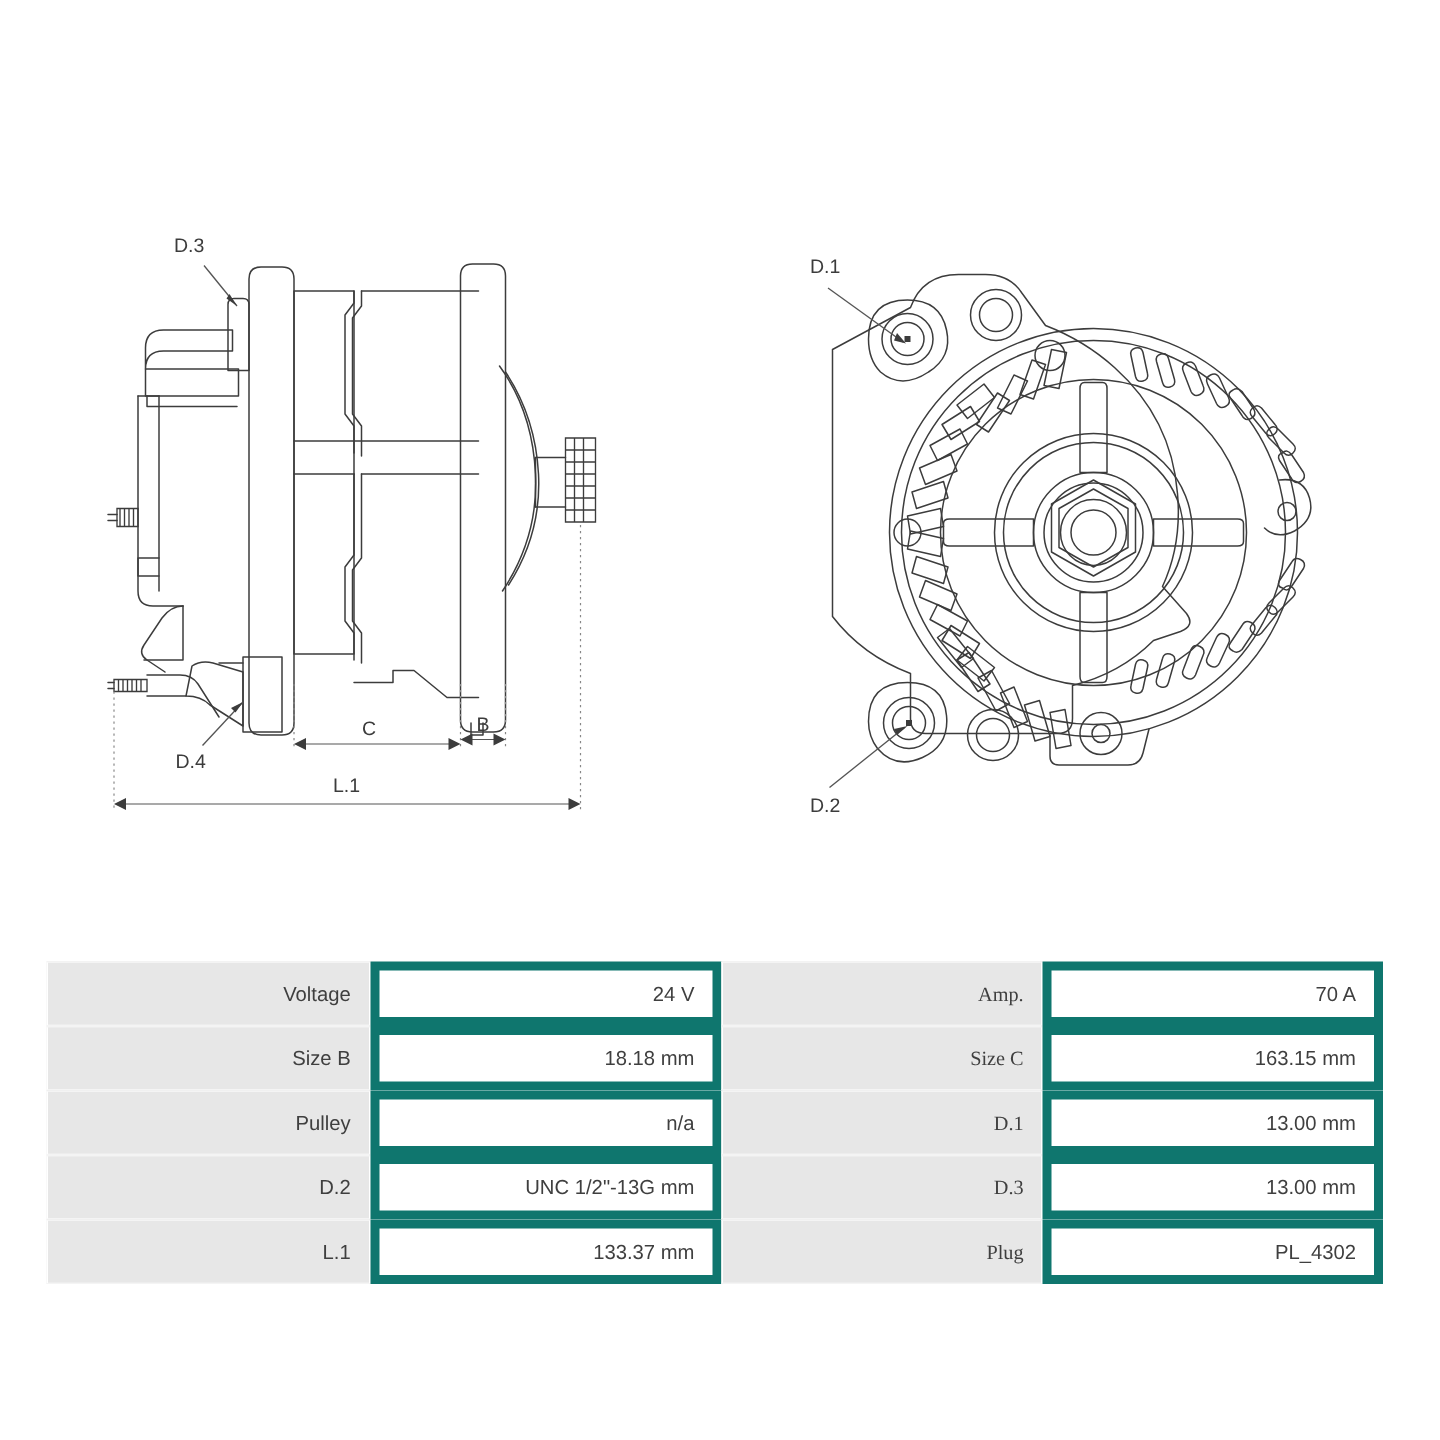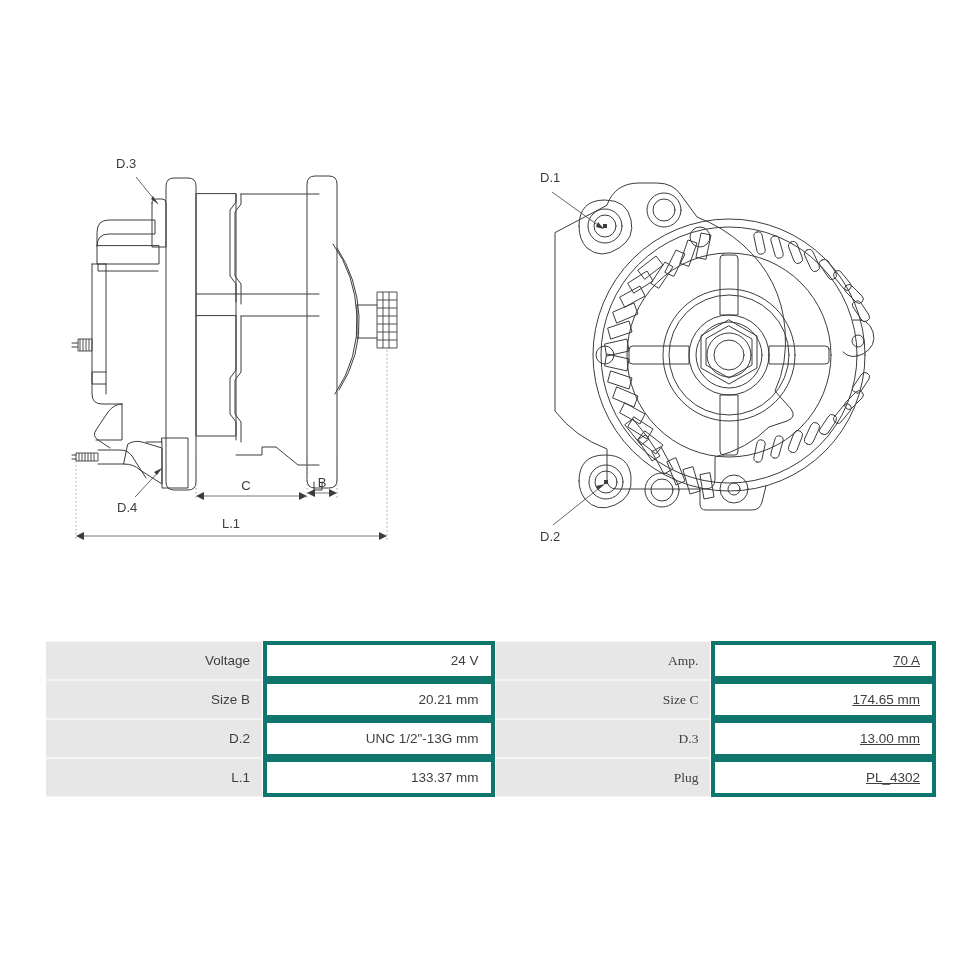--- a/index.html
+++ b/index.html
@@ -32,7 +32,7 @@
   
   #spec-table {
     position: absolute;
-    left: 45px;
+    left: 31px;
     top: 641px;
     width: 891px;
     border-collapse: separate;

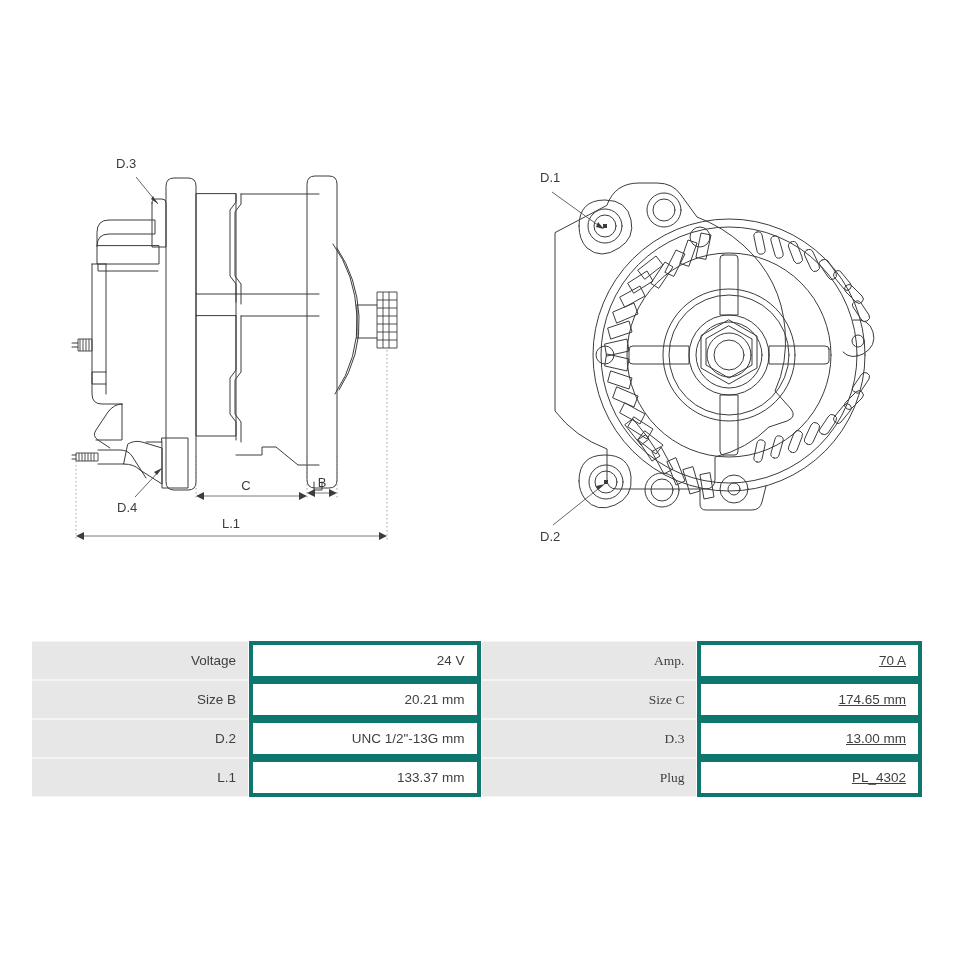--- a/index.html
+++ b/index.html
@@ -57,7 +57,7 @@
     background: #ffffff;
     text-align: right;
     color: #3f3f3f;
-    border: 4px solid #0f766e;
+    border: 6px solid #0f766e;
   }
   #spec-table td.c1 { width: 215px; }
   #spec-table td.c2 { width: 213px; }

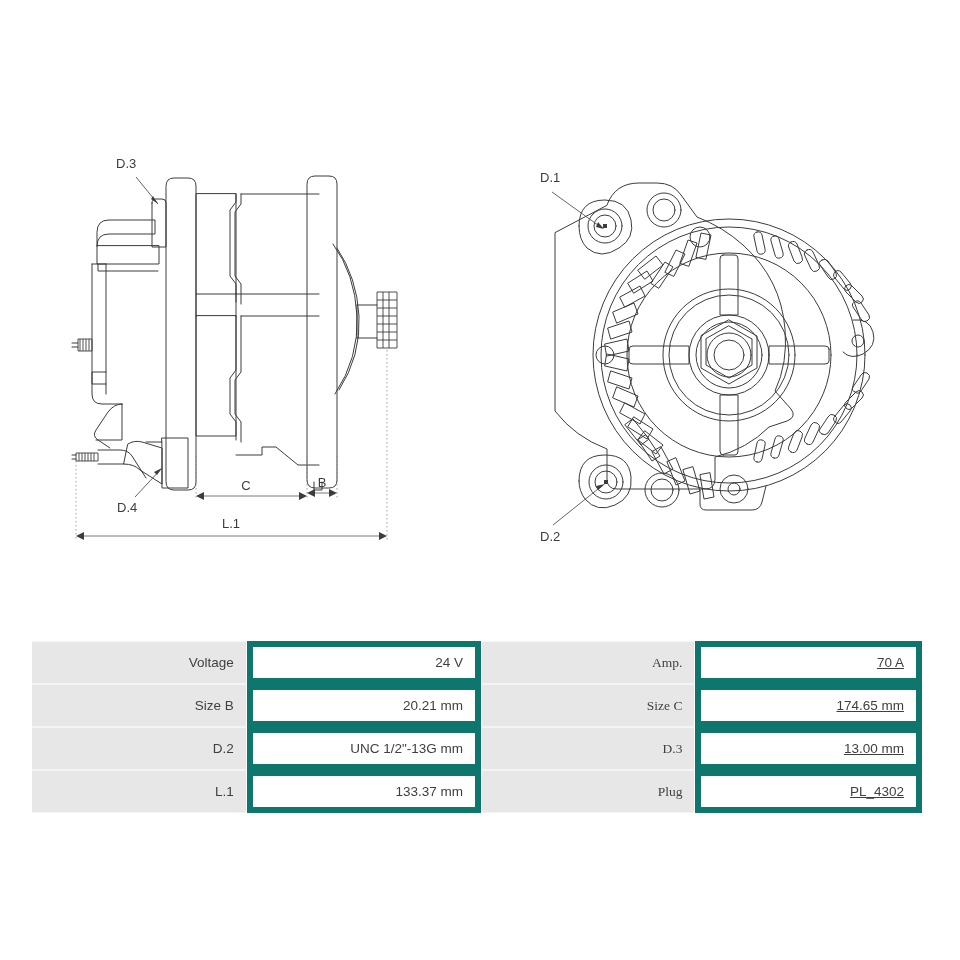--- a/index.html
+++ b/index.html
@@ -62,7 +62,7 @@
   #spec-table td.c1 { width: 215px; }
   #spec-table td.c2 { width: 213px; }
   #spec-table td.c3 { width: 215px; font-family: Liberation Serif, serif; }
-  #spec-table td.c4 { width: 212px; text-decoration: underline; }
+  #spec-table td.c4 { width: 212px; }
 
   .dim-text {
     font-family: "Liberation Sans", sans-serif;

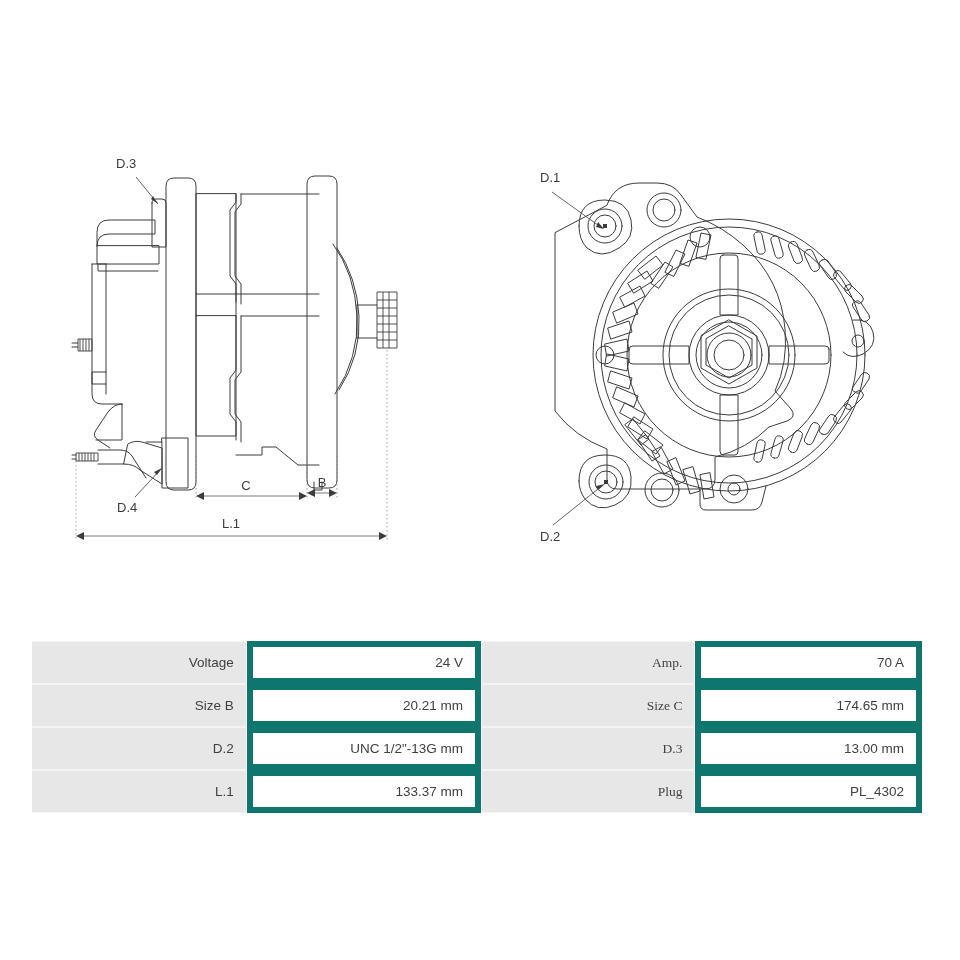--- a/index.html
+++ b/index.html
@@ -334,7 +334,7 @@
     </tr>
     <tr>
       <td class="label c1">Size B</td>
-      <td class="value c2">20.21 mm</td>
+      <td class="value c2">18.18 mm</td>
       <td class="label c3">Size C</td>
       <td class="value c4">174.65 mm</td>
     </tr>

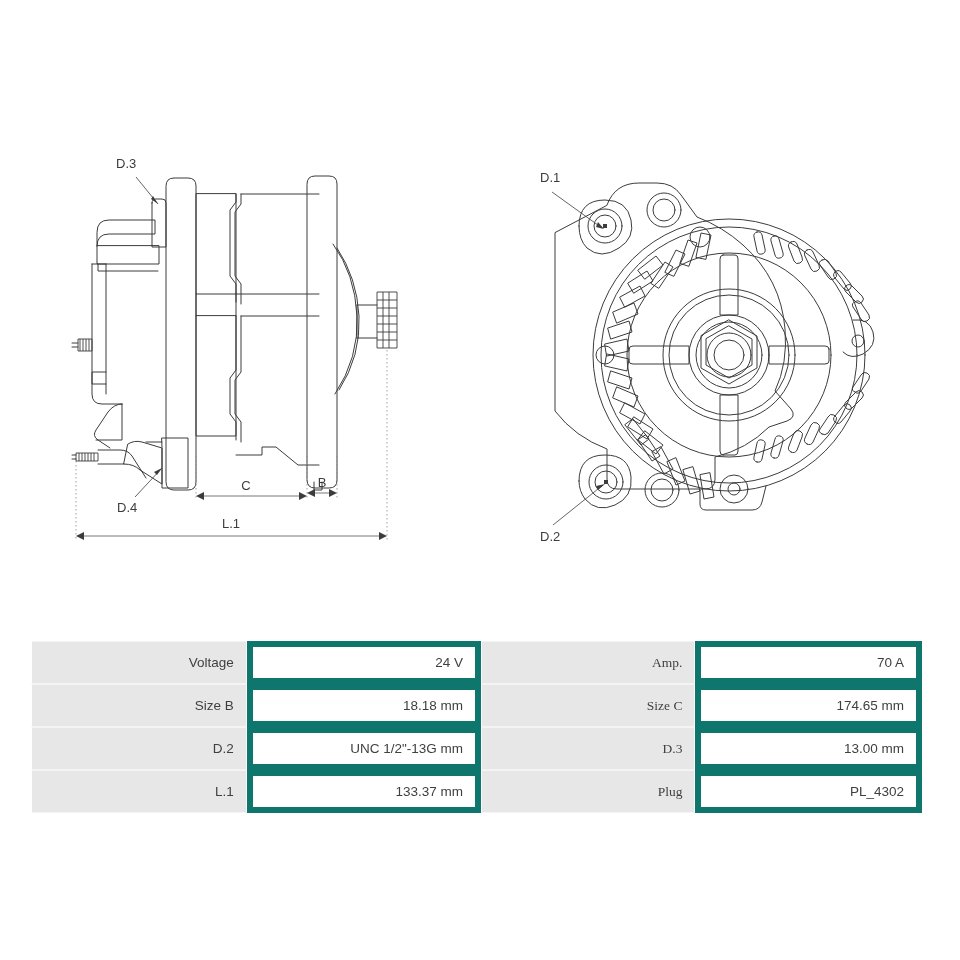--- a/index.html
+++ b/index.html
@@ -336,7 +336,7 @@
       <td class="label c1">Size B</td>
       <td class="value c2">18.18 mm</td>
       <td class="label c3">Size C</td>
-      <td class="value c4">174.65 mm</td>
+      <td class="value c4">163.15 mm</td>
     </tr>
     <tr>
       <td class="label c1">D.2</td>

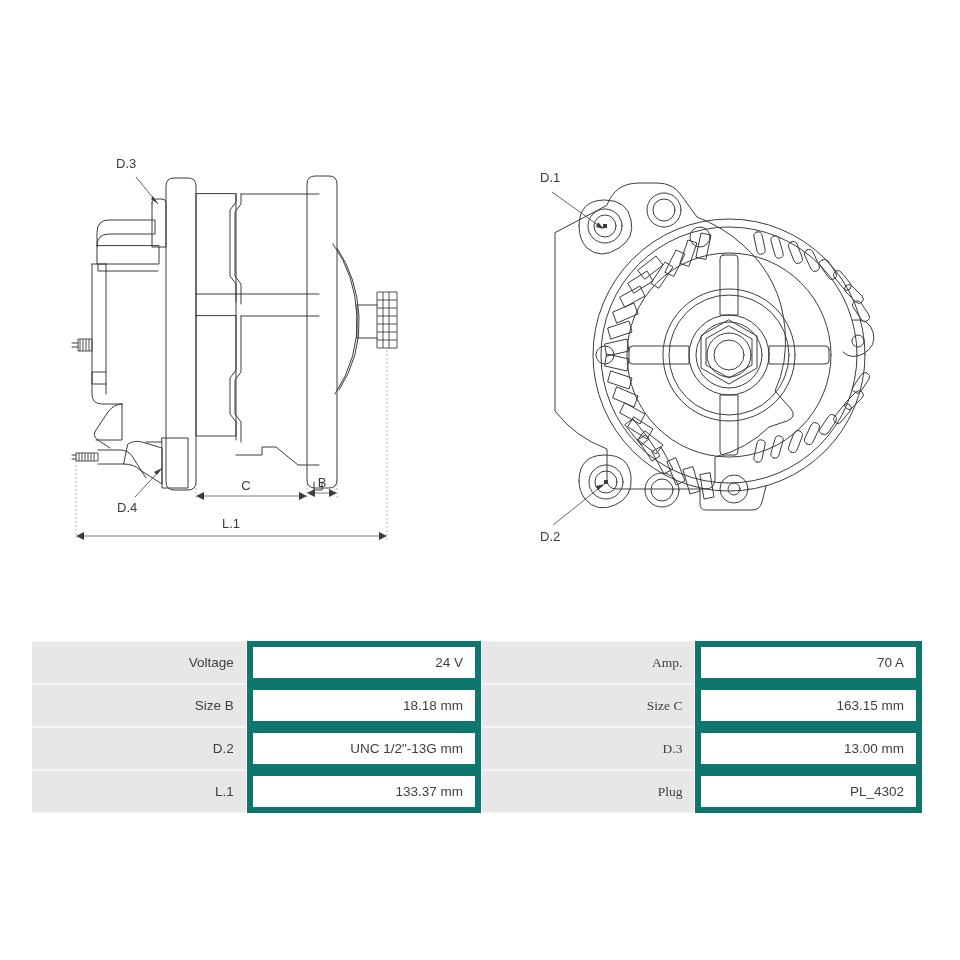--- a/index.html
+++ b/index.html
@@ -339,6 +339,12 @@
       <td class="value c4">163.15 mm</td>
     </tr>
     <tr>
+      <td class="label c1">Pulley</td>
+      <td class="value c2">n/a</td>
+      <td class="label c3">D.1</td>
+      <td class="value c4">13.00 mm</td>
+    </tr>
+    <tr>
       <td class="label c1">D.2</td>
       <td class="value c2">UNC 1/2"-13G mm</td>
       <td class="label c3">D.3</td>

